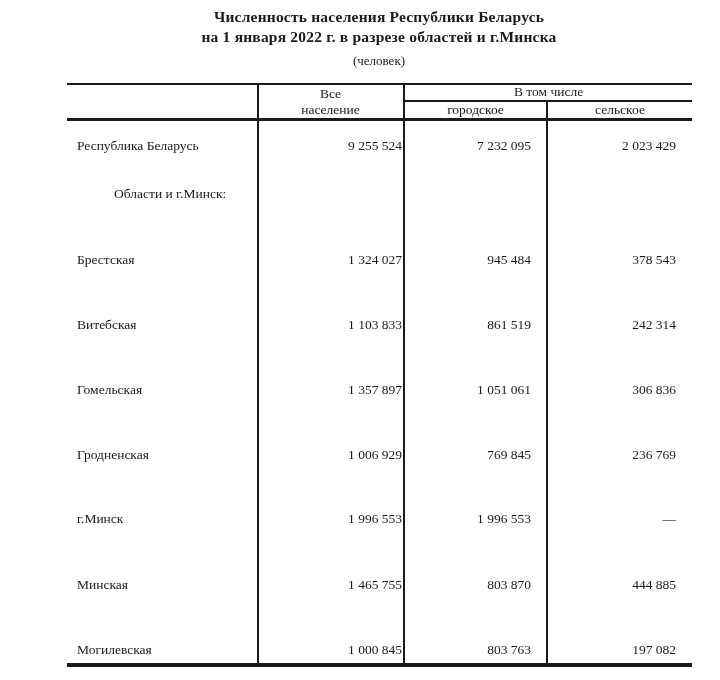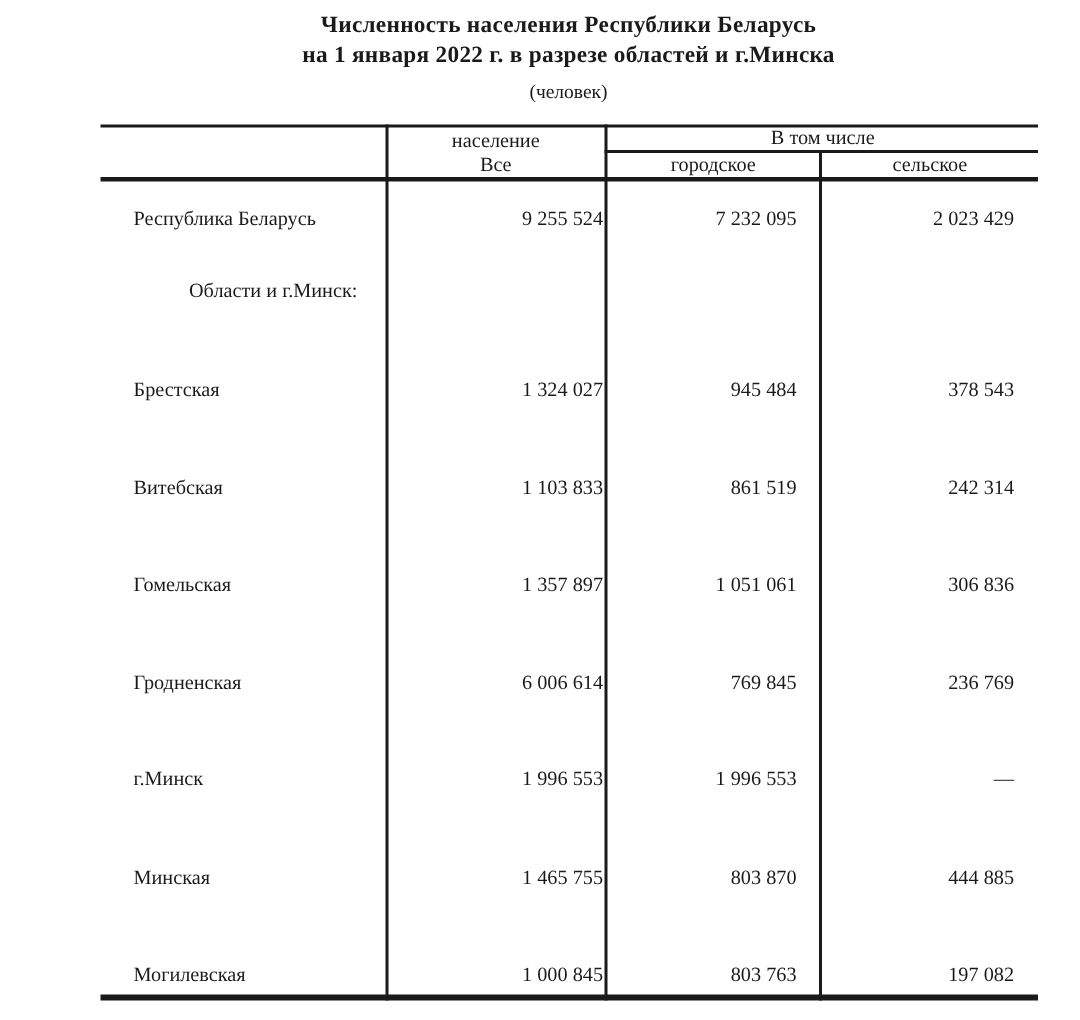--- a/index.html
+++ b/index.html
@@ -66,8 +66,8 @@
     <div class="vline v-3"></div>
 
     <div class="hcell h-total">
+      <div>Все</div>
       <div>население</div>
-      <div>Все</div>
     </div>
     <div class="hcell h-group">В том числе</div>
     <div class="hcell h-urban">городское</div>

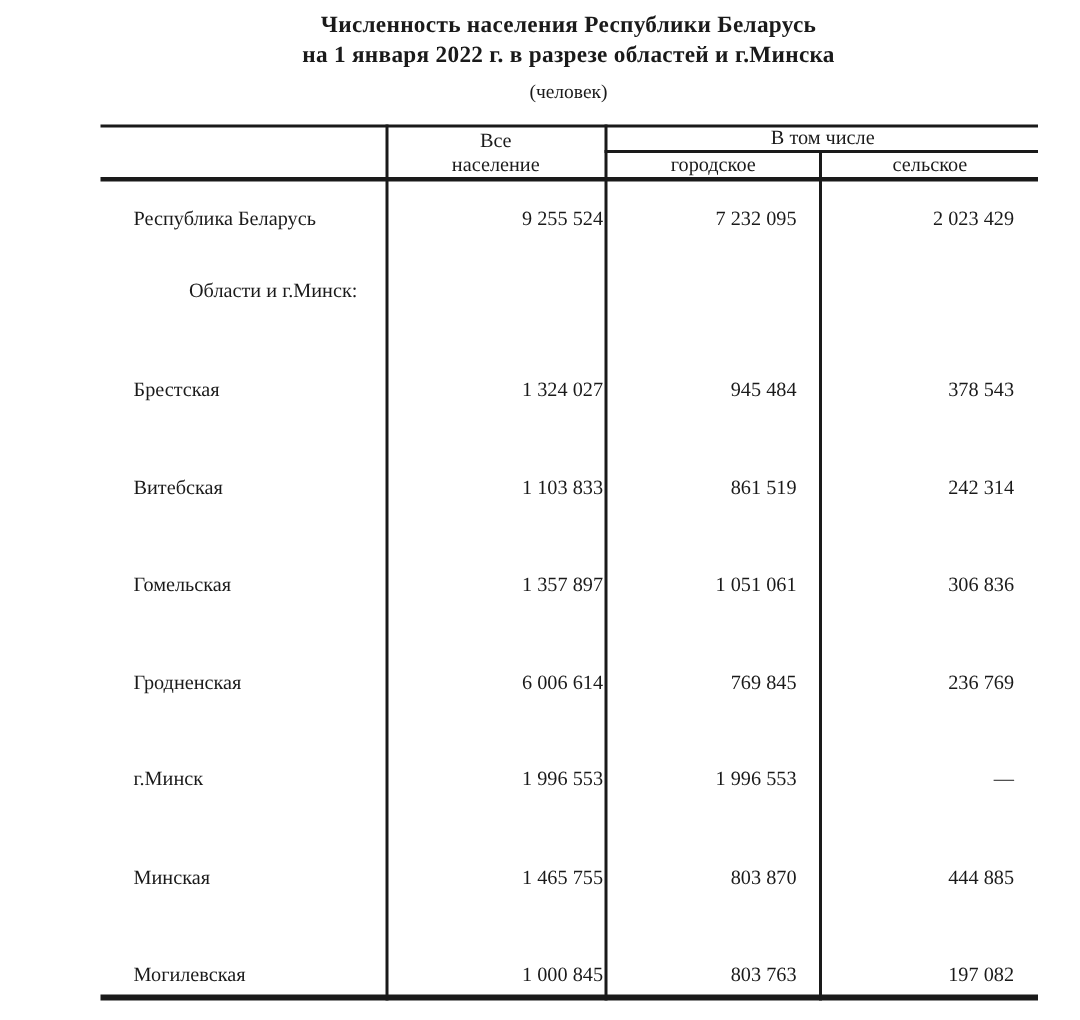--- a/index.html
+++ b/index.html
@@ -38,7 +38,7 @@
   .row { position: absolute; left: 0; width: 625px; height: 18px; }
   .c { position: absolute; top: 0; height: 18px; line-height: 18px; font-size: 13.5px;
        box-sizing: border-box; white-space: nowrap; }
-  .c.name  { left: 16px;     width: 190px; padding-left: 6px;  text-align: left; }
+  .c.name  { left: 4px;     width: 190px; padding-left: 6px;  text-align: left; }
   .c.name.indent { padding-left: 43px; }
   .c.total { left: 204px; width: 145px; padding-right: 14px; text-align: right; }
   .c.urban { left: 338px; width: 141px; padding-right: 15px; text-align: right; }

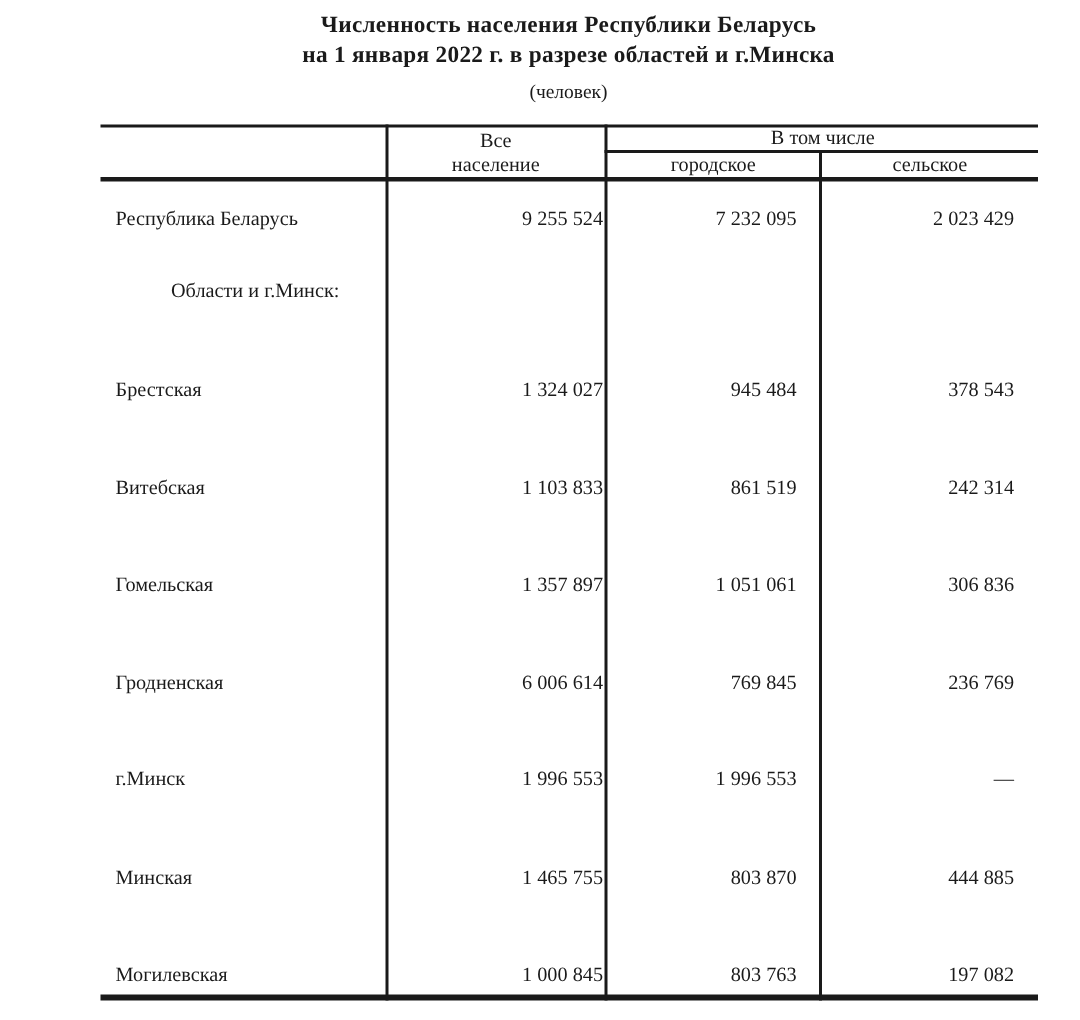--- a/index.html
+++ b/index.html
@@ -110,7 +110,7 @@
 
     <div class="row" style="top:363px">
       <div class="c name">Гродненская</div>
-      <div class="c total">6 006 614</div>
+      <div class="c total">1 006 929</div>
       <div class="c urban">769 845</div>
       <div class="c rural">236 769</div>
     </div>

